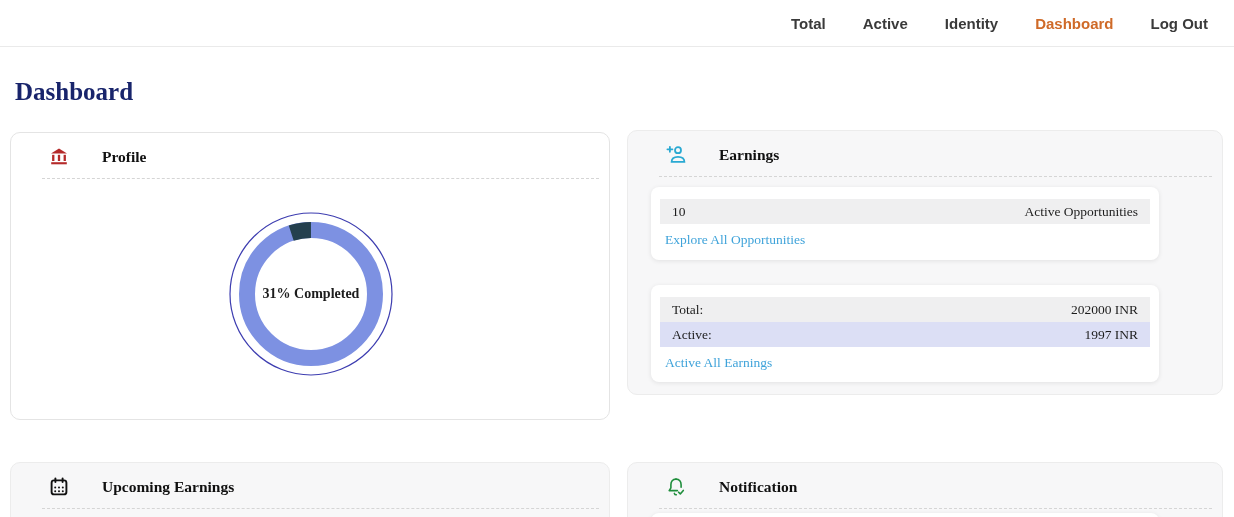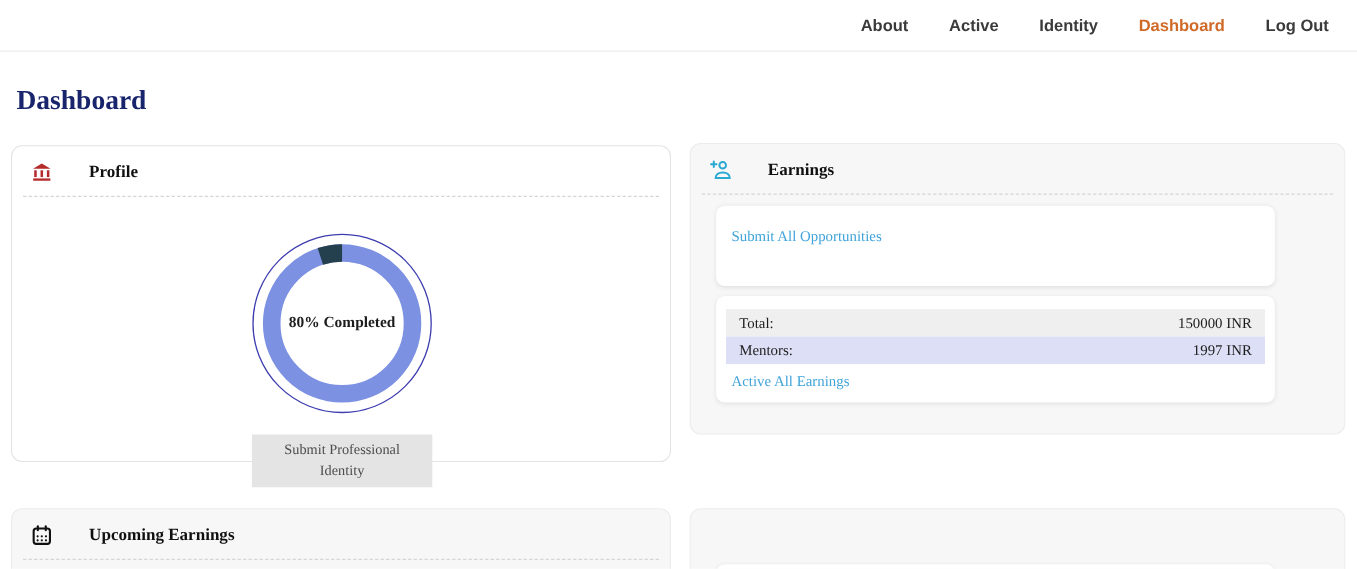--- a/index.html
+++ b/index.html
@@ -99,7 +99,7 @@
 <body>
 
 <nav class="navbar">
-  <span class="nav-item">About</span>
+  <span class="nav-item">Total</span>
   <span class="nav-item">Active</span>
   <span class="nav-item">Identity</span>
   <span class="nav-item active">Dashboard</span>

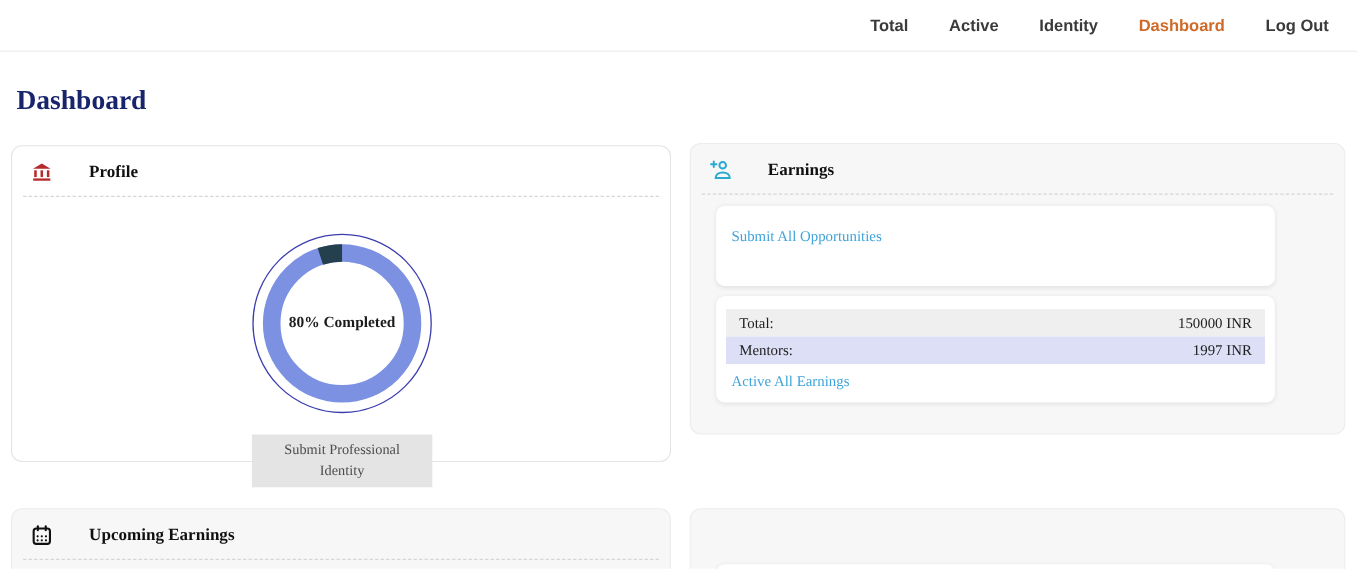--- a/index.html
+++ b/index.html
@@ -28,7 +28,7 @@
   }
 
   
-  .card { position:absolute; border-radius:10px; }
+  .card { position:absolute; border-radius:10px;padding-left:21px; }
   .card-white { background:#ffffff; border:1px solid #e4e4e4; }
   .card-gray  { background:#f7f7f8; border:1px solid #ececec; }
 

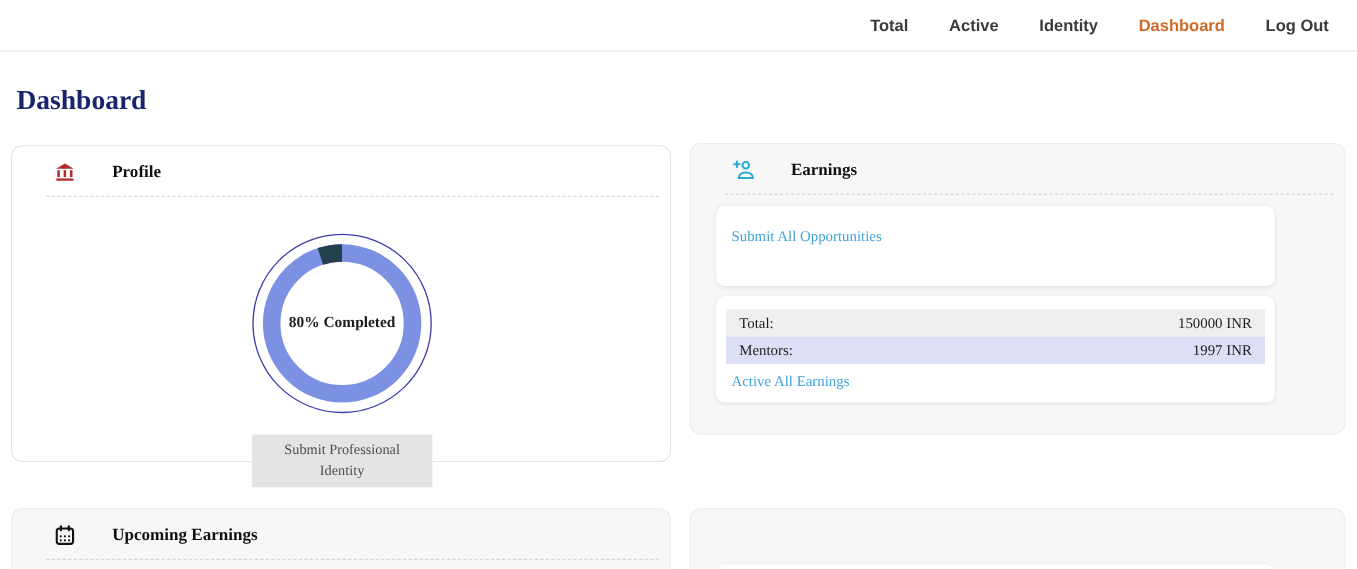--- a/index.html
+++ b/index.html
@@ -147,6 +147,10 @@
   </div>
 
   <div class="white-box" id="opportunities-box">
+    <div class="data-row row-gray">
+      <span>10</span>
+      <span>Active Opportunities</span>
+    </div>
     <a class="link">Submit All Opportunities</a>
   </div>
 

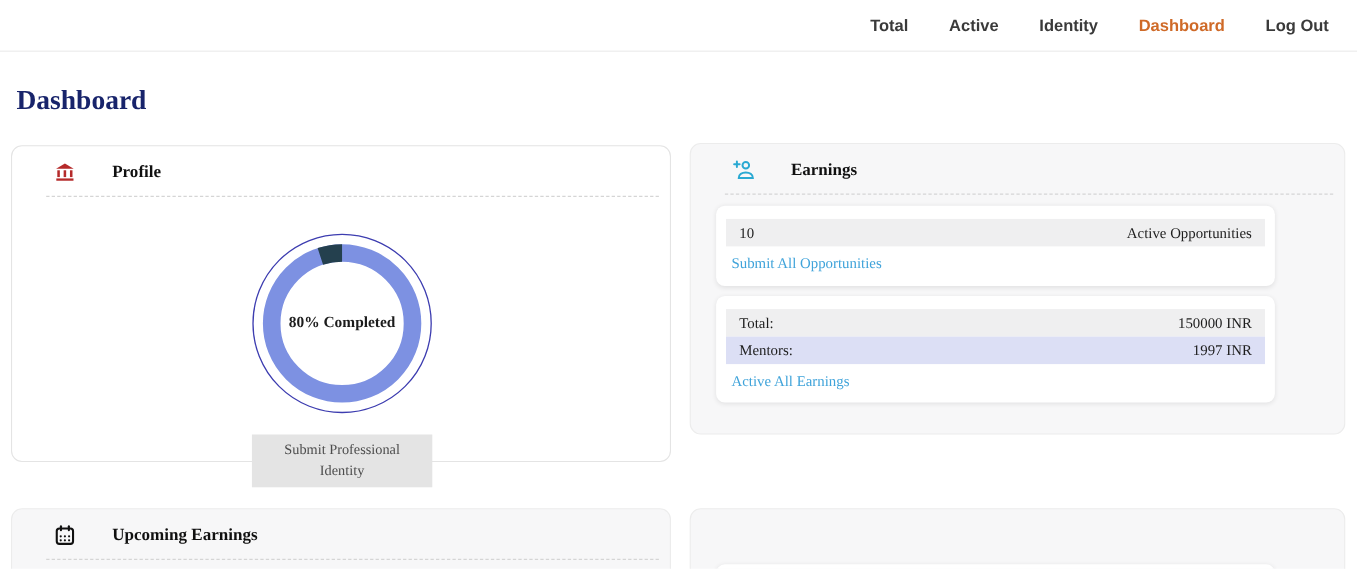--- a/index.html
+++ b/index.html
@@ -151,7 +151,7 @@
       <span>10</span>
       <span>Active Opportunities</span>
     </div>
-    <a class="link">Submit All Opportunities</a>
+    <a class="link">Explore All Opportunities</a>
   </div>
 
   <div class="white-box" id="earnings-box">

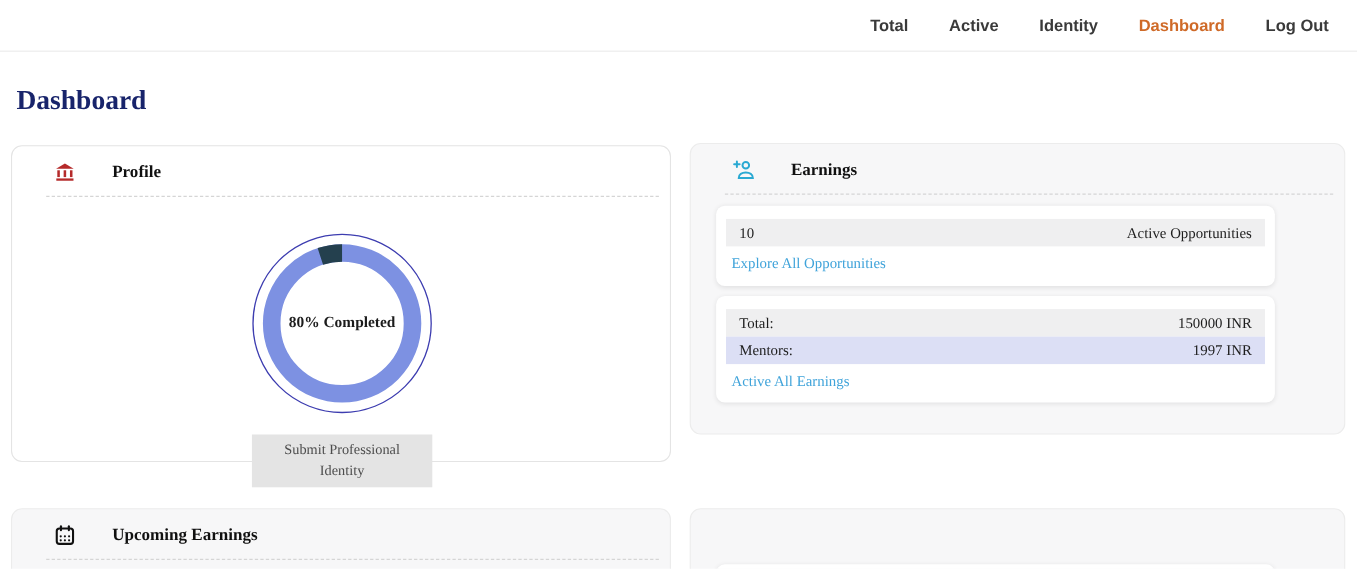--- a/index.html
+++ b/index.html
@@ -128,7 +128,7 @@
       <circle cx="85" cy="85" r="64" fill="none" stroke-width="16" stroke="#7d91e2"></circle>
       <circle cx="85" cy="85" r="64" fill="none" stroke-width="16" stroke="#24404e" stroke-dasharray="20.106192982974676 402.1238596594935" transform="rotate(-108 85 85)"></circle>
     </svg>
-    <span class="donut-label">80% Completed</span>
+    <span class="donut-label">31% Completed</span>
   </div>
 
   <button class="submit-btn">Submit Professional Identity</button>

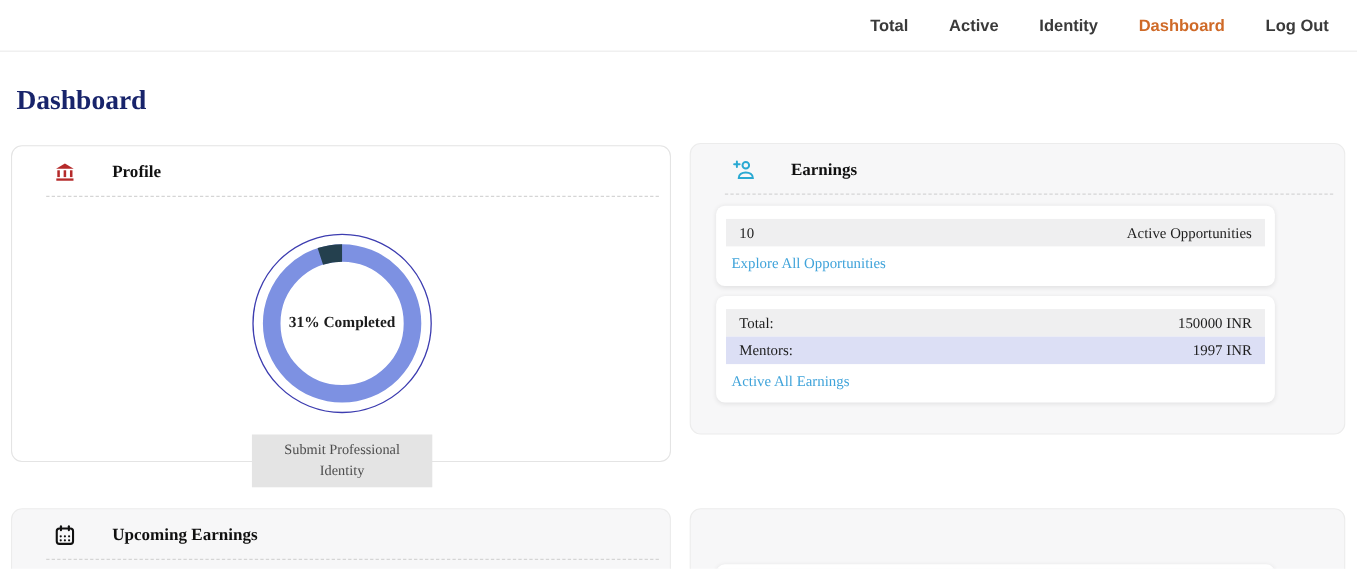--- a/index.html
+++ b/index.html
@@ -75,7 +75,7 @@
     padding:12px 9px 9px 9px;
   }
   #opportunities-box { top:56px; height:73px; }
-  #earnings-box      { top:138px; height:97px; }
+  #earnings-box      { top:154px; height:97px; }
 
   .data-row {
     height:25px; display:flex; align-items:center; justify-content:space-between;

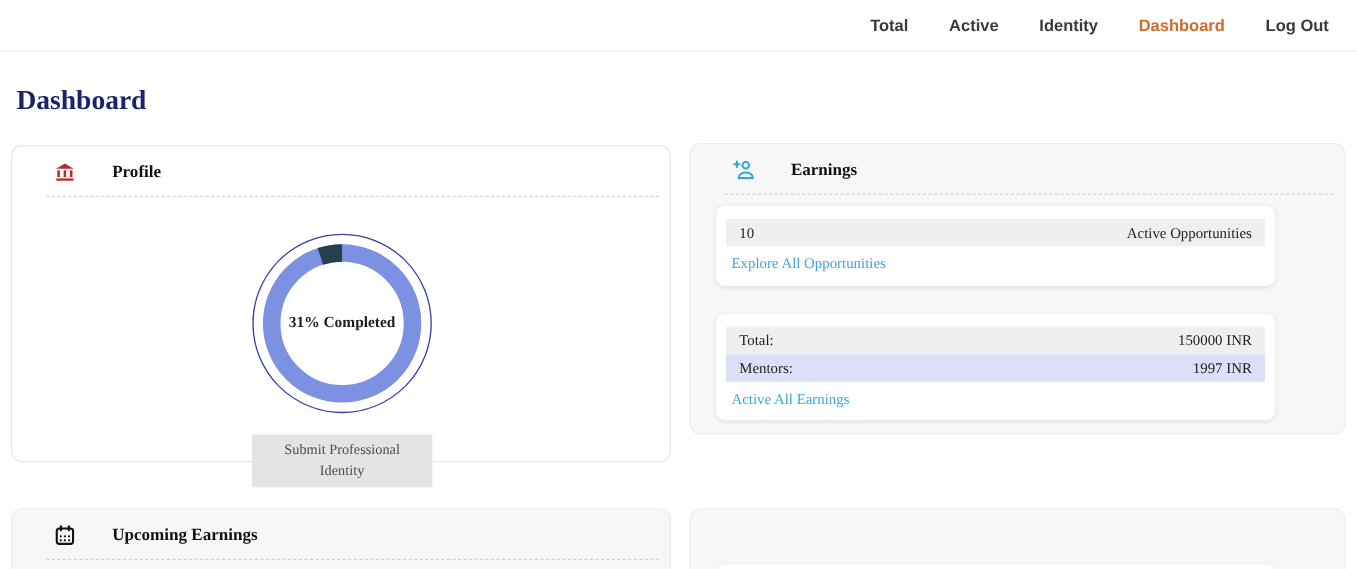--- a/index.html
+++ b/index.html
@@ -157,7 +157,7 @@
   <div class="white-box" id="earnings-box">
     <div class="data-row row-gray">
       <span>Total:</span>
-      <span>150000 INR</span>
+      <span>202000 INR</span>
     </div>
     <div class="data-row row-lavender">
       <span>Mentors:</span>

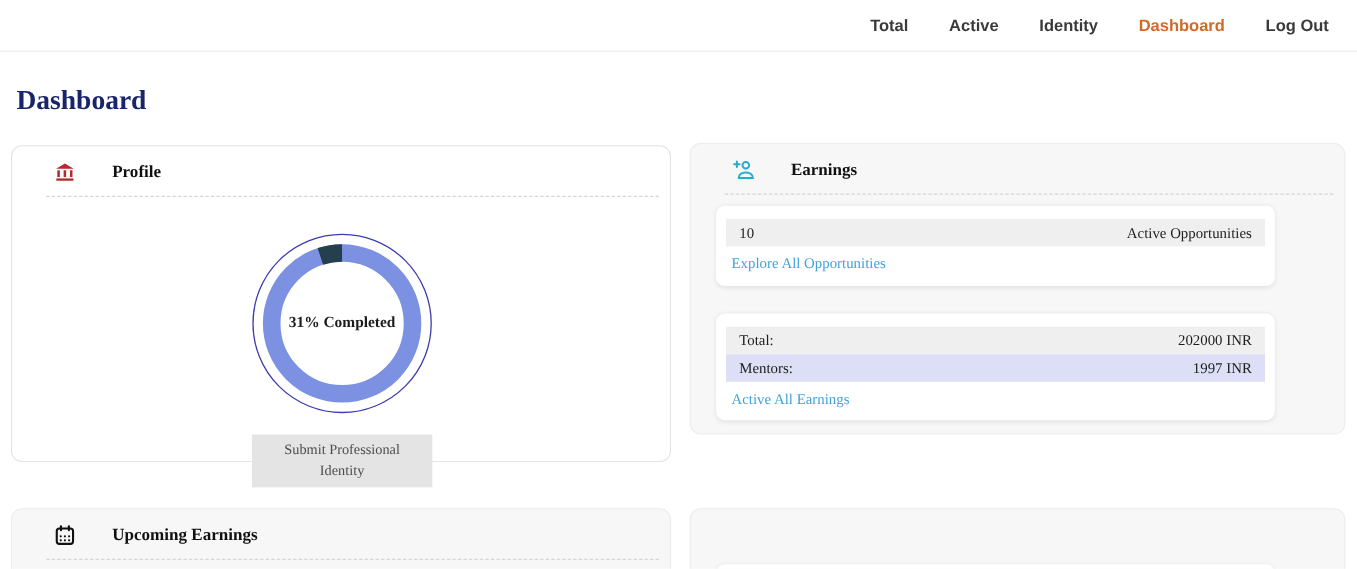--- a/index.html
+++ b/index.html
@@ -160,7 +160,7 @@
       <span>202000 INR</span>
     </div>
     <div class="data-row row-lavender">
-      <span>Mentors:</span>
+      <span>Active:</span>
       <span>1997 INR</span>
     </div>
     <a class="link">Active All Earnings</a>

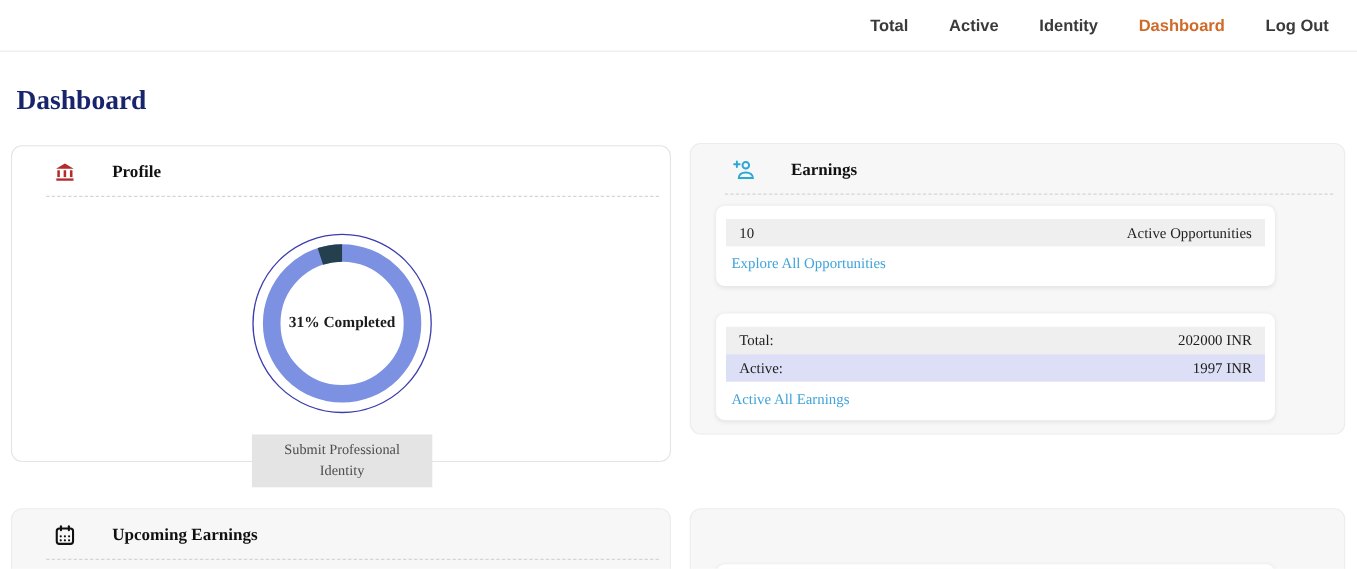--- a/index.html
+++ b/index.html
@@ -131,7 +131,6 @@
     <span class="donut-label">31% Completed</span>
   </div>
 
-  <button class="submit-btn">Submit Professional Identity</button>
 </section>
 
 <section class="card card-gray" id="earnings-card">

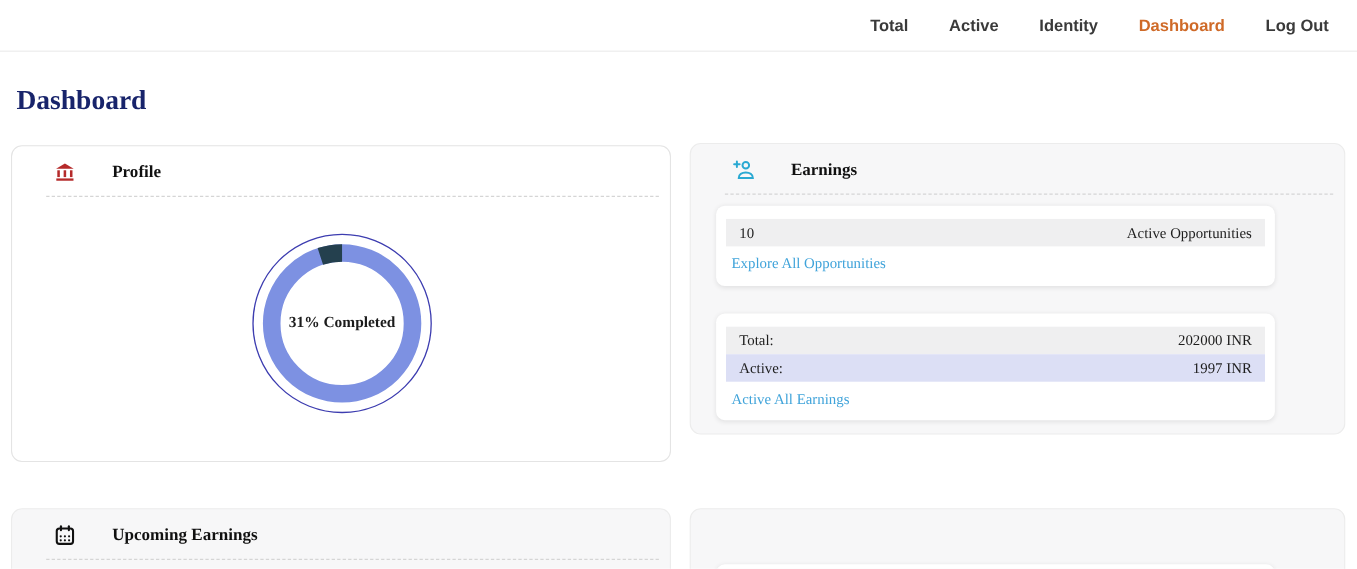--- a/index.html
+++ b/index.html
@@ -188,6 +188,17 @@
 </section>
 
 <section class="card card-gray" id="notification-card">
+  <div class="card-header">
+    <span class="hicon icon-green">
+      <svg viewBox="0 0 20 20" width="20" height="20" fill="none" stroke="currentColor" stroke-width="1.6" stroke-linecap="round" stroke-linejoin="round">
+        <path d="M10 2.1 c-3.4 0 -5.1 2.5 -5.1 5.6 v3.1 l-1.7 2.8 h8.2"></path>
+        <path d="M15.1 10.2 V7.7 c0-3.1-1.7-5.6-5.1-5.6"></path>
+        <path d="M8.4 16.4 c.3 1 1.1 1.5 1.9 1.4"></path>
+        <path d="M12.6 15.2 l1.7 1.7 3-3.5"></path>
+      </svg>
+    </span>
+    <span class="card-title">Notification</span>
+  </div>
   <div class="notif-box"></div>
 </section>
 

